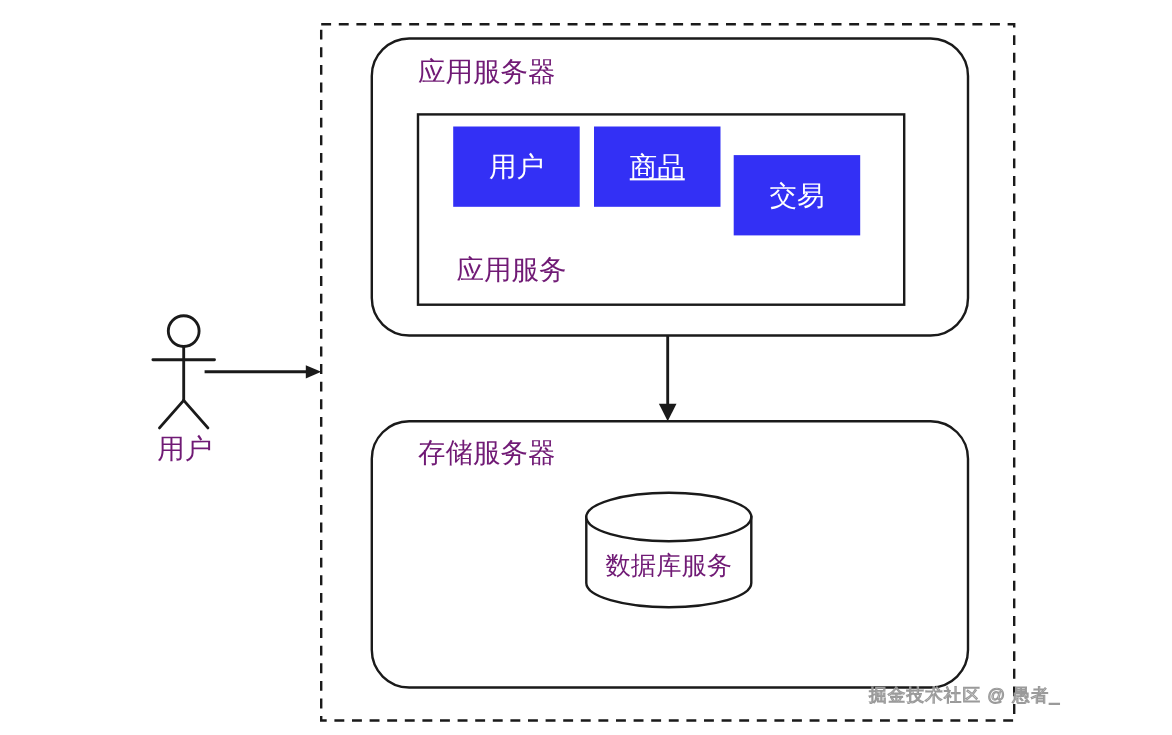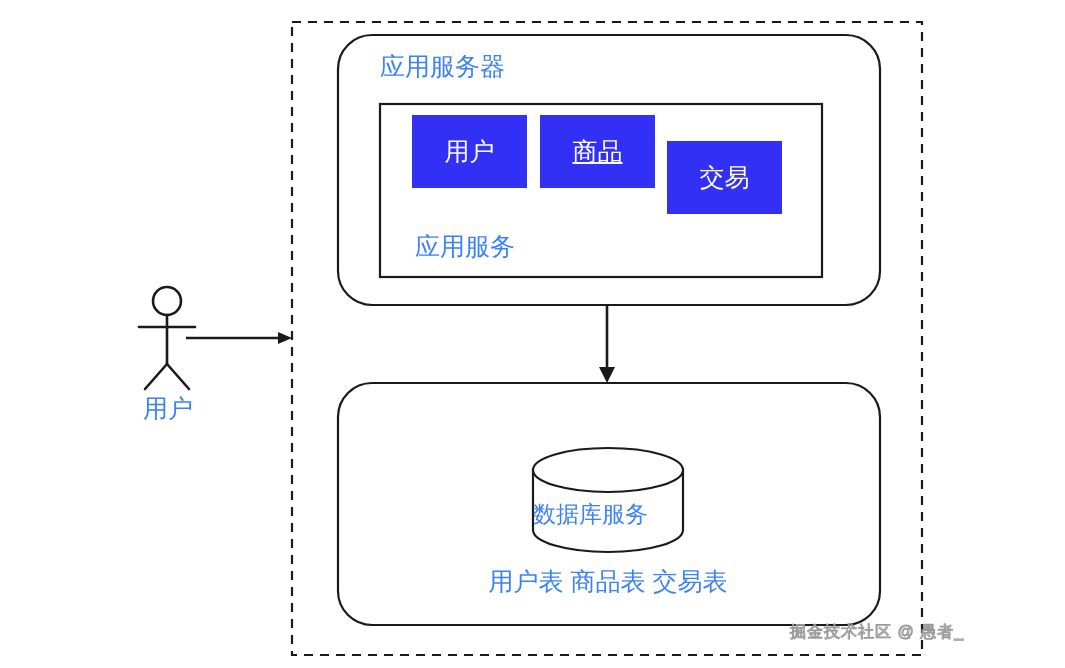--- a/index.html
+++ b/index.html
@@ -33,7 +33,7 @@
     position: absolute;
     white-space: nowrap;
     line-height: 1;
-    color: #3b82f6;
+    color: #701a75;
   }
   .lbl-app-server-title {
     left: 380px;

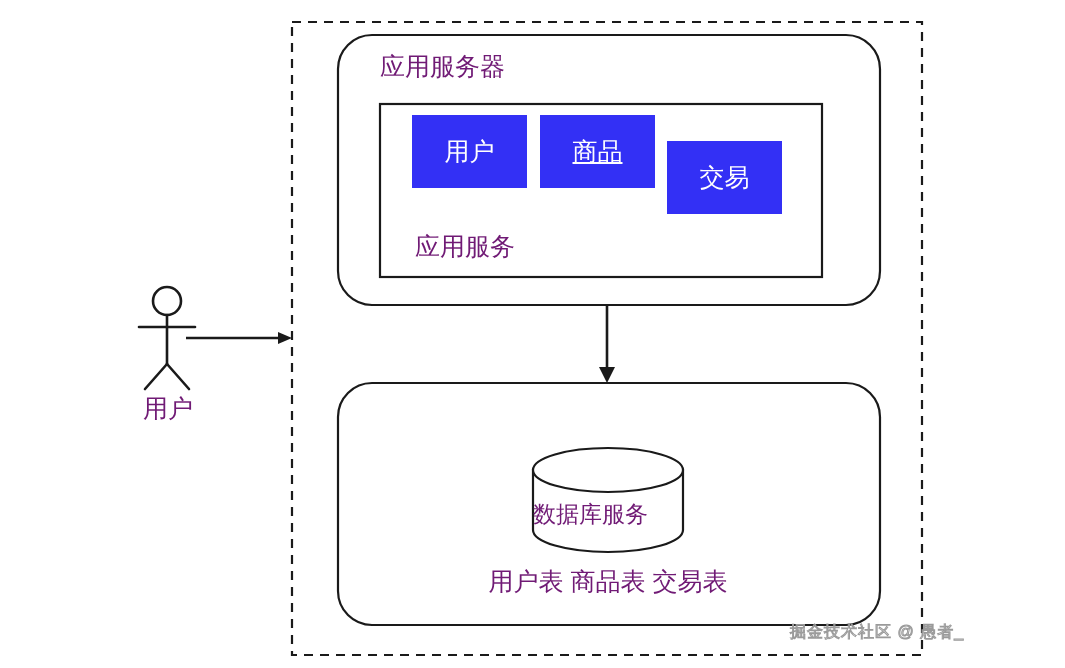--- a/index.html
+++ b/index.html
@@ -151,6 +151,7 @@
 
   <div class="lbl lbl-app-service">应用服务</div>
 
+  <div class="lbl lbl-storage-server-title">存储服务器</div>
 
   <div class="lbl lbl-db-service">数据库服务</div>
 

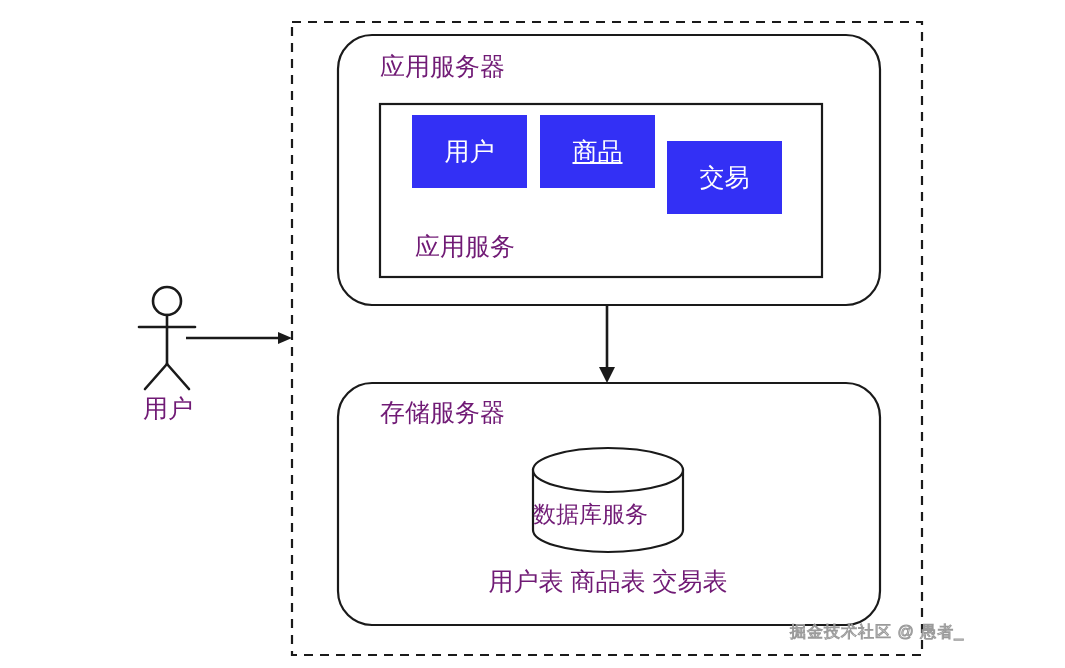--- a/index.html
+++ b/index.html
@@ -54,7 +54,7 @@
     left: 533px;
     top: 503px;
     width: 150px;
-    text-align: left;
+    text-align: center;
     font-size: 23px;
   }
   .lbl-tables {

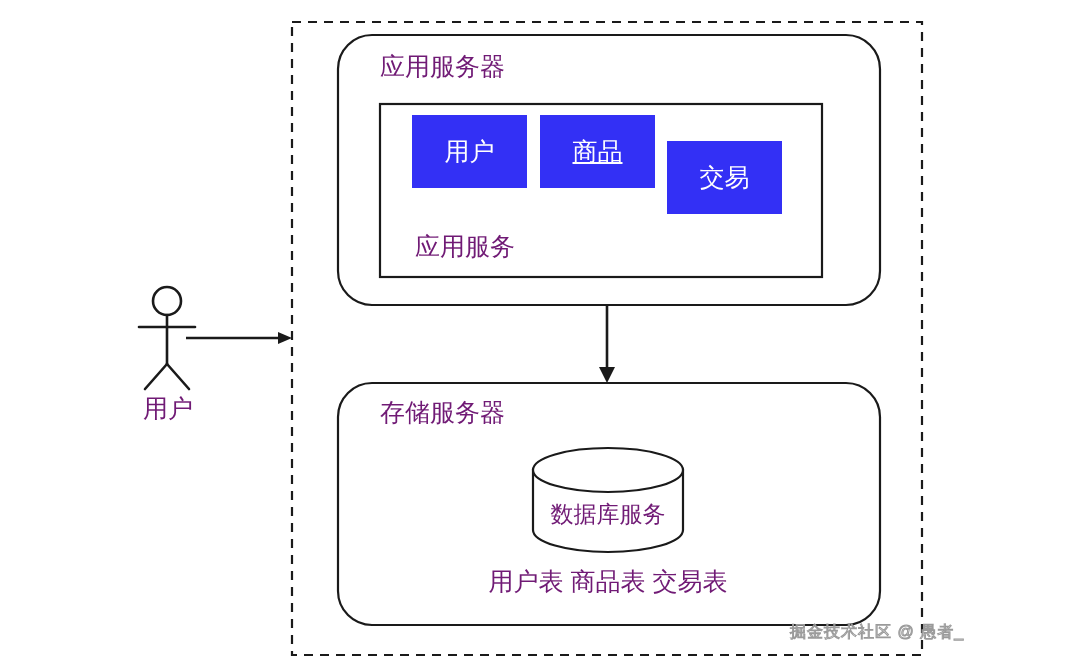--- a/index.html
+++ b/index.html
@@ -155,7 +155,6 @@
 
   <div class="lbl lbl-db-service">数据库服务</div>
 
-  <div class="lbl lbl-tables">用户表 商品表 交易表</div>
 
   <div class="lbl lbl-actor">用户</div>
 

